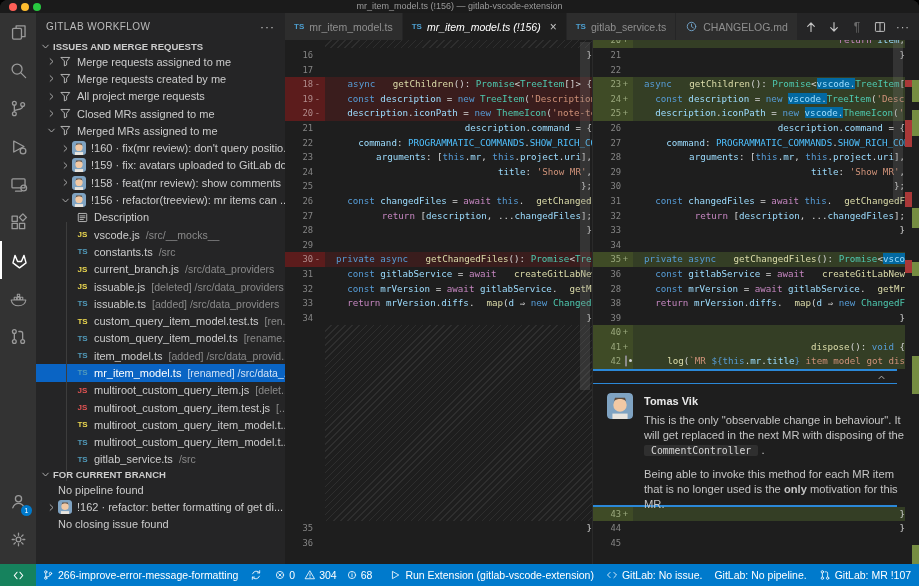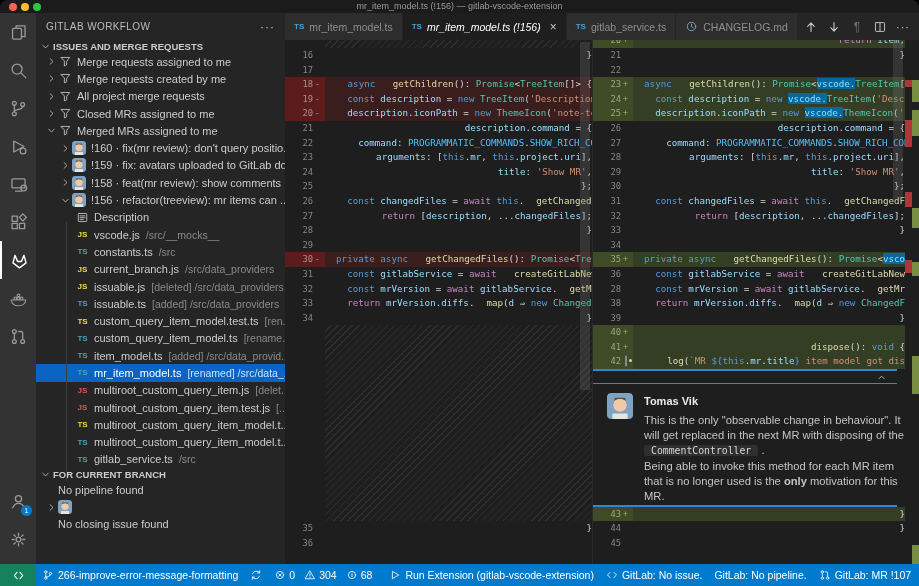--- a/index.html
+++ b/index.html
@@ -84,7 +84,7 @@
   #cw-author{font-size:11px;font-weight:bold;color:#e9e9e9;margin-top:2px;}
   .cw-p{font-size:11.2px;line-height:15.2px;color:#c5c5c5;width:268px;}
   #cw-p1{margin-top:6px;}
-  #cw-p2{}
+  #cw-p2{margin-top:8px;}
   .cw-code{font-family:"DejaVu Sans Mono",monospace;font-size:9.8px;color:#d7d7d7;background:rgba(255,255,255,0.08);padding:0 7px;border-radius:2px;}
   
   #statusbar{position:absolute;left:0;top:564px;width:919px;height:22px;background:#007acc;display:flex;align-items:center;color:#ffffff;font-size:10.5px;}

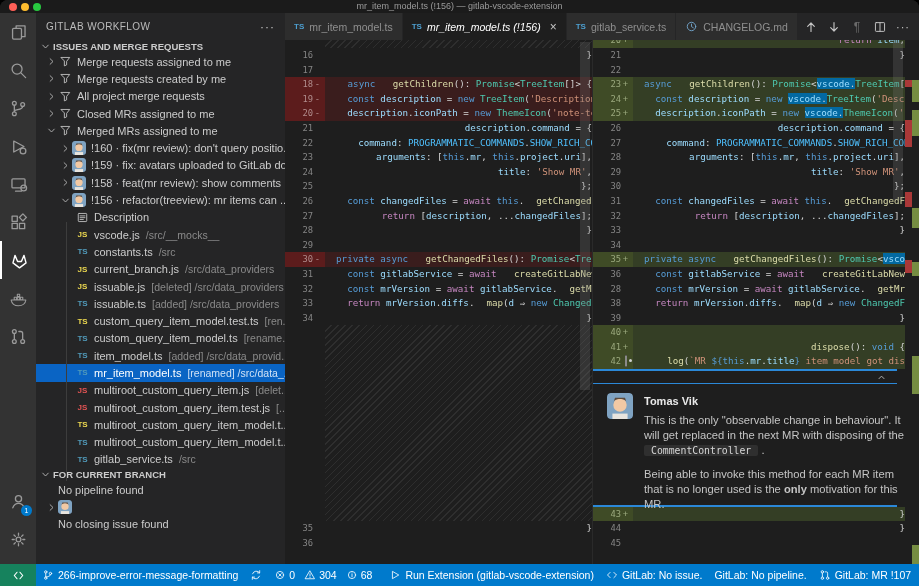--- a/index.html
+++ b/index.html
@@ -445,6 +445,7 @@
               <path d="M5.8 9c.4-4.6 12-4.6 12.4 0l-1.6-4.6H7.4z" fill="#5d4a3a"></path>
               <rect x="5" y="19" width="14" height="5" fill="#e8e4de"></rect>
             </svg></span>
+          <span class="lbl">!162 · refactor: better formatting of get di...</span>
         </div>
         <div class="t-row" style="padding-left: 22px;">
           <span class="lbl">No closing issue found</span>

